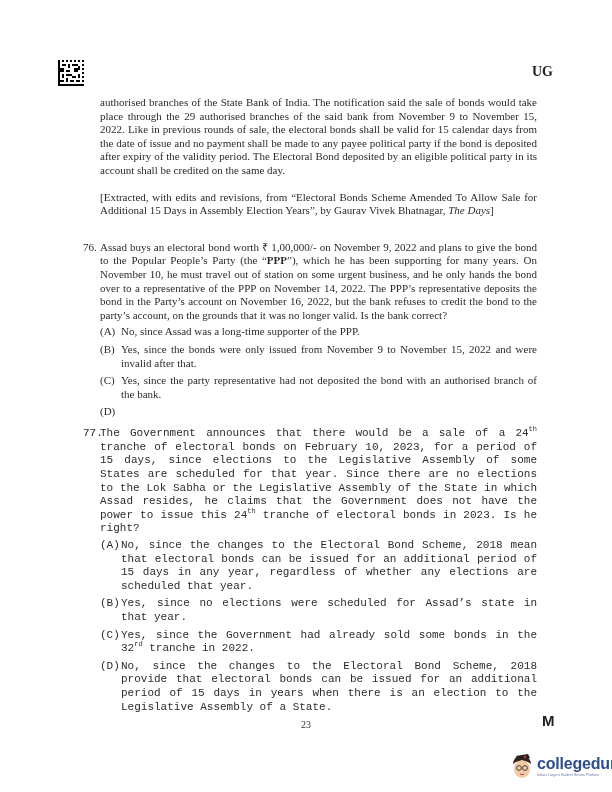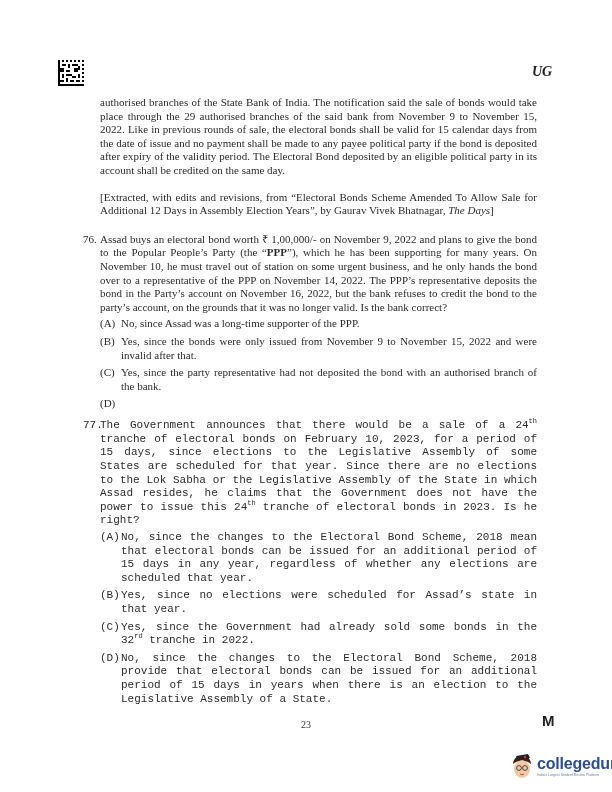--- a/index.html
+++ b/index.html
@@ -9,7 +9,7 @@
       color: #2b2b2b;
     }
     .qr { position: absolute; left: 58px; top: 60px; width: 26px; height: 26px; }
-    .code { position: absolute; left: 532px; top: 64px; font-family: "Liberation Serif", serif; font-weight: bold; font-size: 14px; color: #222; font-style: italic; }
+    .code { position: absolute; left: 532px; top: 64px; font-family: "Liberation Serif", serif; font-weight: bold; font-size: 14px; color: #222; }
     .content {
       position: absolute; left: 100px; width: 437px; top: 96px;
       font-family: "Liberation Serif", serif; font-size: 11px; line-height: 13.6px;

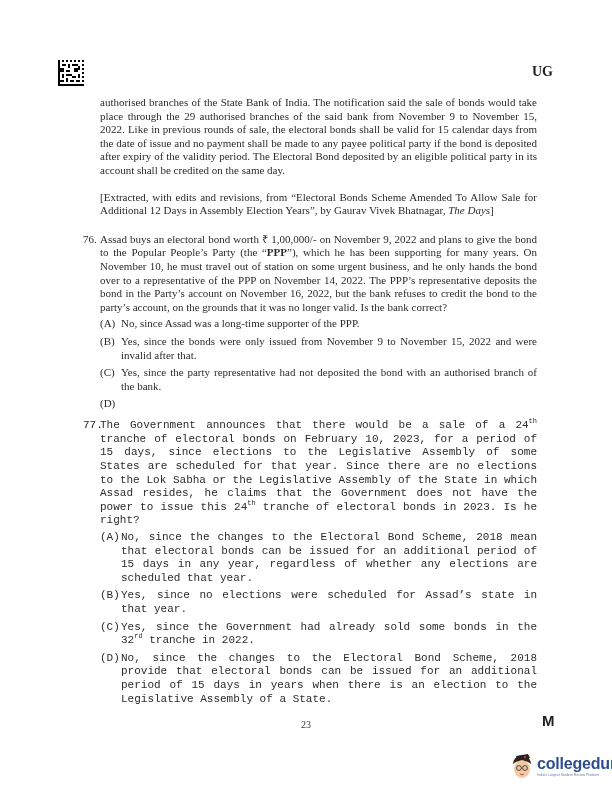--- a/index.html
+++ b/index.html
@@ -71,7 +71,7 @@
 
 <div class="content">
   <p class="para">authorised branches of the State Bank of India. The notification said the sale of bonds would take place through the 29 authorised branches of the said bank from November 9 to November 15, 2022. Like in previous rounds of sale, the electoral bonds shall be valid for 15 calendar days from the date of issue and no payment shall be made to any payee political party if the bond is deposited after expiry of the validity period. The Electoral Bond deposited by an eligible political party in its account shall be credited on the same day.</p>
-  <p class="para cite"><span>[Extracted, with edits and revisions, from “Electoral Bonds Scheme Amended To Allow Sale for Additional 12 Days in Assembly Election Years”, by Gaurav Vivek Bhatnagar, </span><i>The Days</i><span>]</span></p>
+  <p class="para cite"><span>[Extracted, with edits and revisions, from “Electoral Bonds Scheme Amended To Allow Sale for Additional 15 Days in Assembly Election Years”, by Gaurav Vivek Bhatnagar, </span><i>The Days</i><span>]</span></p>
 
   <div class="q">
     <span class="qnum">76.</span>

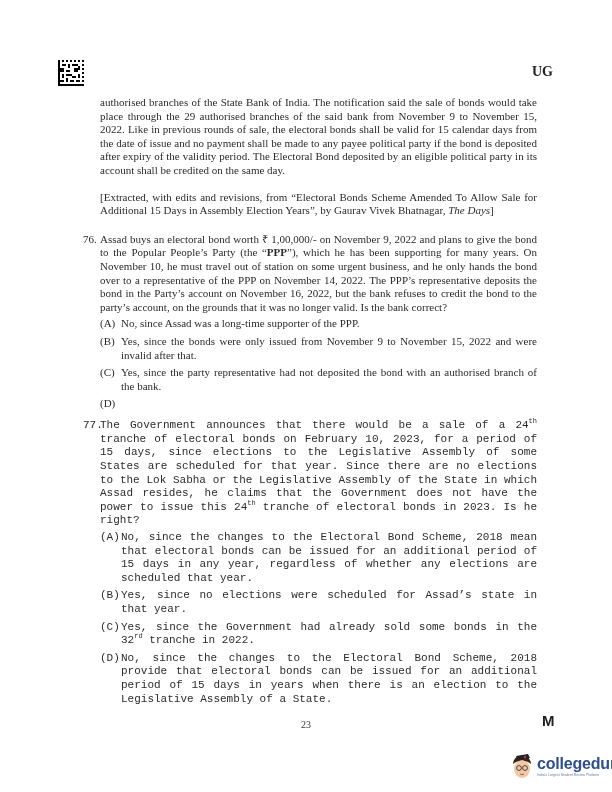--- a/index.html
+++ b/index.html
@@ -17,7 +17,7 @@
     }
     .para { margin: 0 0 13px 0; }
     .cite i { font-style: italic; }
-    .q { position: relative; margin-top: 15px; }
+    .q { position: relative; margin-top: 23px; }
     .qnum { position: absolute; left: -17px; top: 0; }
     .qtext { margin: 0 0 3px 0; }
     .opts { margin: 0; padding: 0; list-style: none; }

